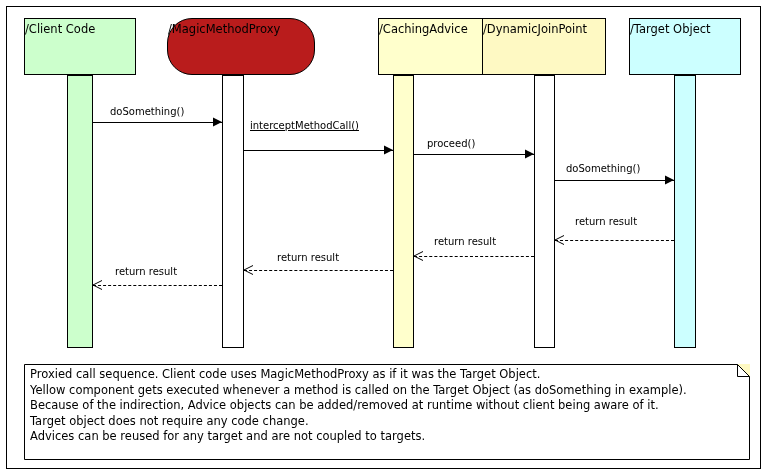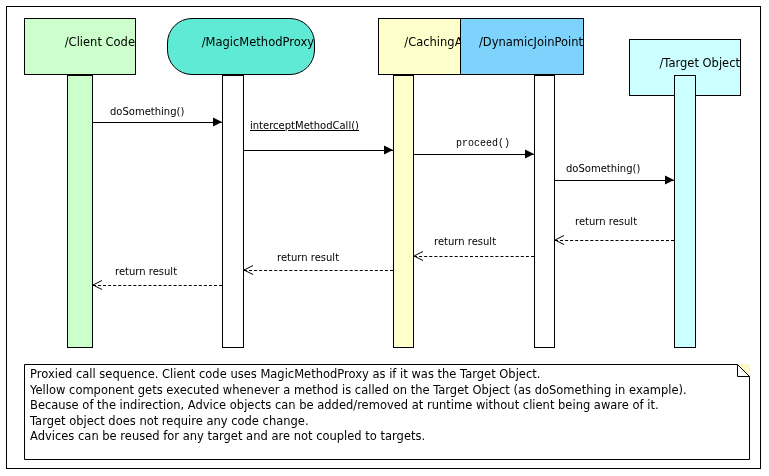--- a/index.html
+++ b/index.html
@@ -6,7 +6,7 @@
   body{font-family:"DejaVu Sans","Liberation Sans",sans-serif;}
   #canvas{position:relative;width:769px;height:476px;background:#ffffff;overflow:hidden;}
   #frame{position:absolute;left:6px;top:6px;width:755px;height:463px;border:1px solid #000;box-sizing:border-box;background:#fff;}
-  .lifehead{position:absolute;border:1px solid #000;box-sizing:border-box;text-align:right;font-size:11.5px;color:#000;padding-top:16px;letter-spacing:0px;}
+  .lifehead{position:absolute;border:1px solid #000;box-sizing:border-box;text-align:left;font-size:11.5px;color:#000;padding-top:3px;letter-spacing:0px;}
   .act{position:absolute;border:1px solid #000;box-sizing:border-box;}
   .msg-line{position:absolute;height:0;border-top:1px solid #000;}
   .msg-line.dashed{border-top:1px dashed #000;}

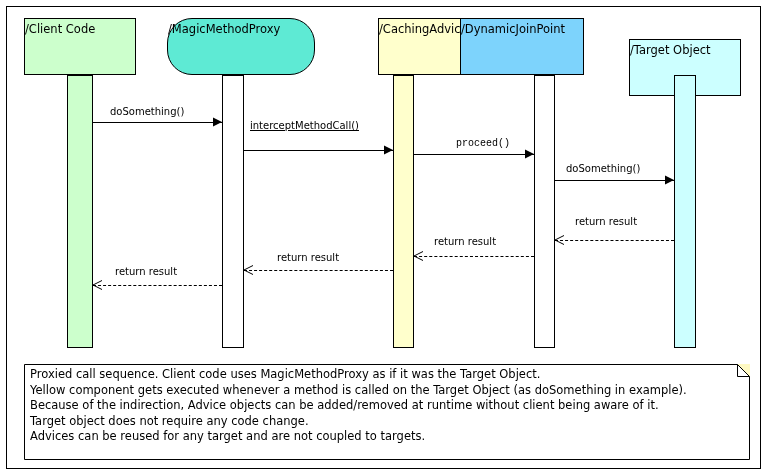--- a/index.html
+++ b/index.html
@@ -27,7 +27,7 @@
   <div id="lifeline-layer">
       <div class="lifehead" style="left: 24px; top: 18px; width: 112px; height: 57px; background: rgb(204, 255, 204);"><span>/Client Code</span></div>
       <div class="act" style="left: 67px; top: 75px; width: 26px; height: 273px; background: rgb(204, 255, 204);"></div>
-      <div class="lifehead" style="left: 167px; top: 18px; width: 148px; height: 57px; background: #5eead4; border-radius: 25px;"><span>/MagicMethodProxy</span></div>
+      <div class="lifehead" style="left: 167px; top: 18px; width: 148px; height: 57px; background: #b91c1c; border-radius: 25px;"><span>/MagicMethodProxy</span></div>
       <div class="act" style="left: 222px; top: 75px; width: 22px; height: 273px; background: rgb(255, 255, 255);"></div>
       <div class="lifehead" style="left: 345px; top: 18px; width: 116px; height: 57px; background: rgb(255, 255, 204); margin-left: 33px;"><span>/CachingAdvice</span></div>
       <div class="act" style="left: 393px; top: 75px; width: 21px; height: 273px; background: rgb(255, 255, 204);"></div>

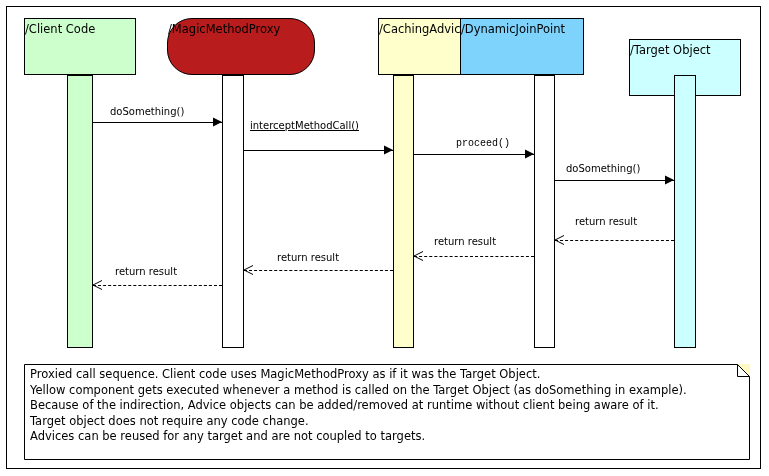--- a/index.html
+++ b/index.html
@@ -31,7 +31,7 @@
       <div class="act" style="left: 222px; top: 75px; width: 22px; height: 273px; background: rgb(255, 255, 255);"></div>
       <div class="lifehead" style="left: 345px; top: 18px; width: 116px; height: 57px; background: rgb(255, 255, 204); margin-left: 33px;"><span>/CachingAdvice</span></div>
       <div class="act" style="left: 393px; top: 75px; width: 21px; height: 273px; background: rgb(255, 255, 204);"></div>
-      <div class="lifehead" style="left: 460px; top: 18px; width: 124px; height: 57px; background: #7dd3fc;"><span>/DynamicJoinPoint</span></div>
+      <div class="lifehead" style="left: 482px; top: 18px; width: 124px; height: 57px; background: #fef9c3;"><span>/DynamicJoinPoint</span></div>
       <div class="act" style="left: 534px; top: 75px; width: 21px; height: 273px; background: rgb(255, 255, 255);"></div>
       <div class="lifehead" style="left: 629px; top: 18px; width: 112px; height: 57px; background: rgb(204, 255, 255); margin-top: 21px;"><span>/Target Object</span></div>
       <div class="act" style="left: 674px; top: 75px; width: 22px; height: 273px; background: rgb(204, 255, 255);"></div>

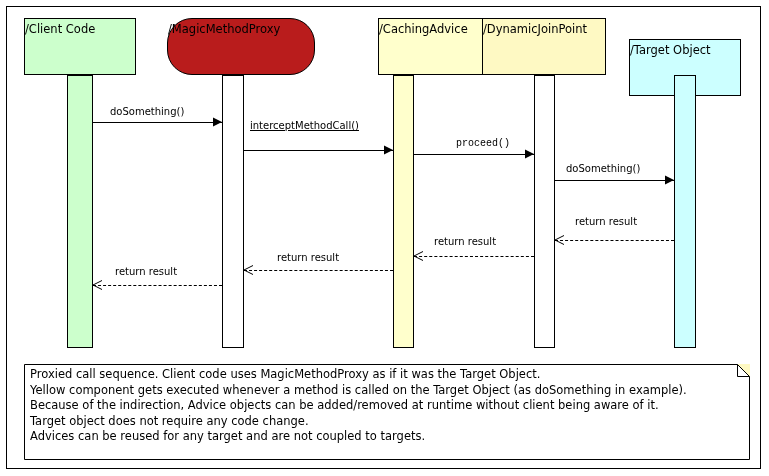--- a/index.html
+++ b/index.html
@@ -33,7 +33,7 @@
       <div class="act" style="left: 393px; top: 75px; width: 21px; height: 273px; background: rgb(255, 255, 204);"></div>
       <div class="lifehead" style="left: 482px; top: 18px; width: 124px; height: 57px; background: #fef9c3;"><span>/DynamicJoinPoint</span></div>
       <div class="act" style="left: 534px; top: 75px; width: 21px; height: 273px; background: rgb(255, 255, 255);"></div>
-      <div class="lifehead" style="left: 629px; top: 18px; width: 112px; height: 57px; background: rgb(204, 255, 255); margin-top: 21px;"><span>/Target Object</span></div>
+      <div class="lifehead" style="left: 629px; top: 18px; width: 112px; height: 57px; background: rgb(204, 255, 255);"><span>/Target Object</span></div>
       <div class="act" style="left: 674px; top: 75px; width: 22px; height: 273px; background: rgb(204, 255, 255);"></div>
     </div>
   <div id="message-layer">

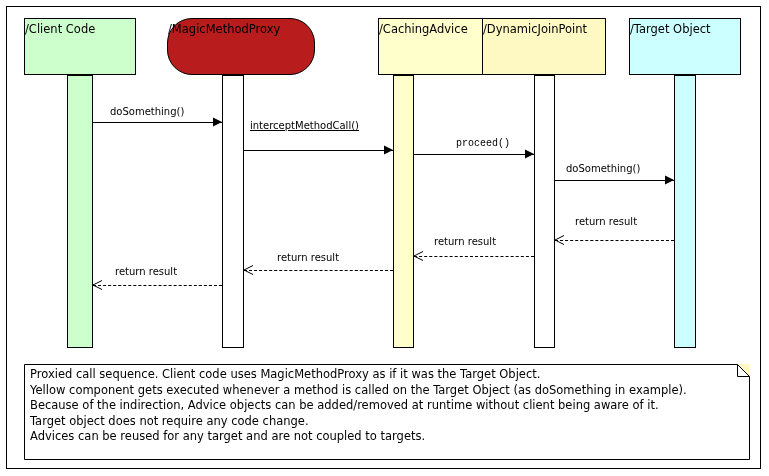--- a/index.html
+++ b/index.html
@@ -57,7 +57,7 @@
           <polygon points="9,5 0,0.5 0,9.5" fill="#000"></polygon>
         </svg>
       </div>
-      <div class="msg-label" style="left: 456px; top: 138px; font-family: Liberation Mono, monospace;">proceed()</div>
+      <div class="msg-label" style="left: 427px; top: 138px;">proceed()</div>
       <div class="msg-line" style="left: 555px; top: 180px; width: 119px;"></div>
       <div class="ahead" style="left: 665px; top: 175px;">
         <svg width="10" height="10">

